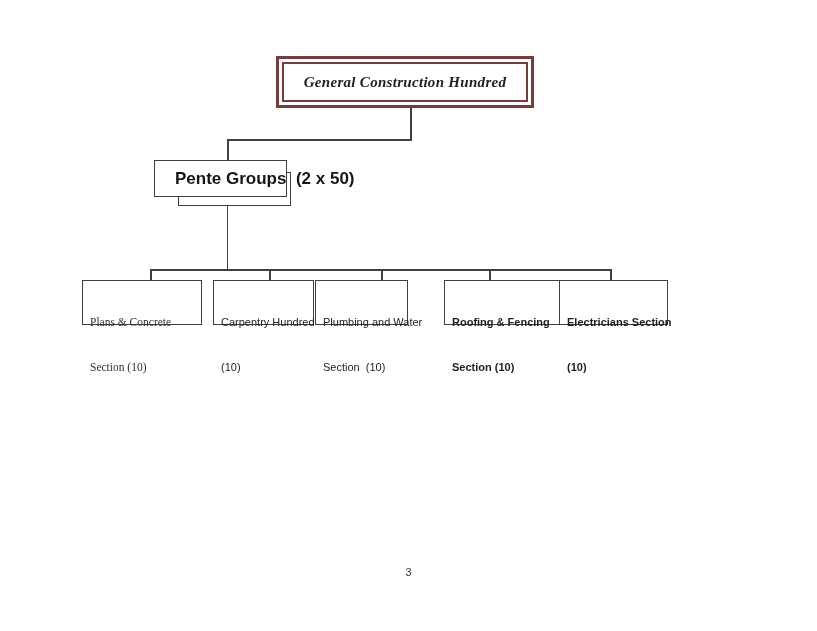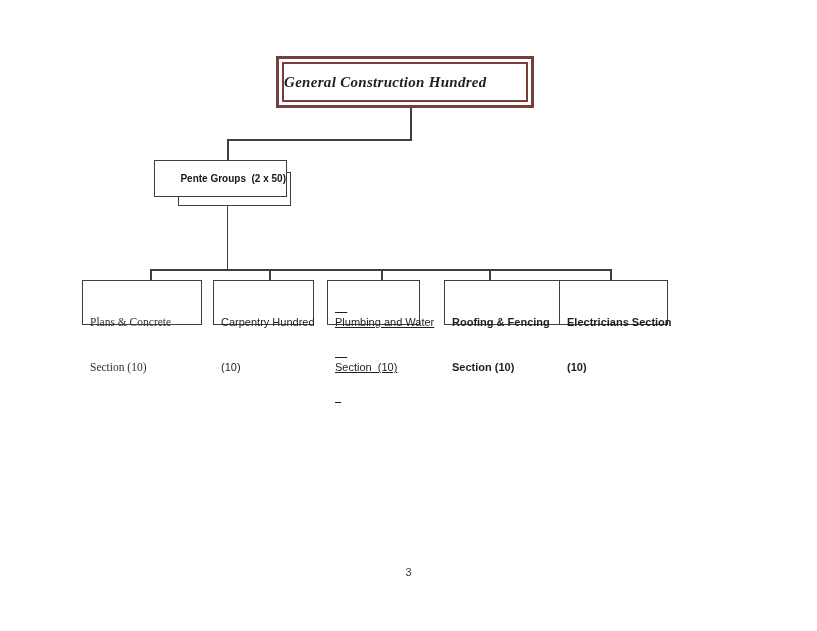--- a/index.html
+++ b/index.html
@@ -30,6 +30,7 @@
     border: 2px solid #733e3c;
     display: flex;
     align-items: center;
+    justify-content: center;
     font-family: "Liberation Serif", serif;
     font-style: italic;
     font-weight: 600;

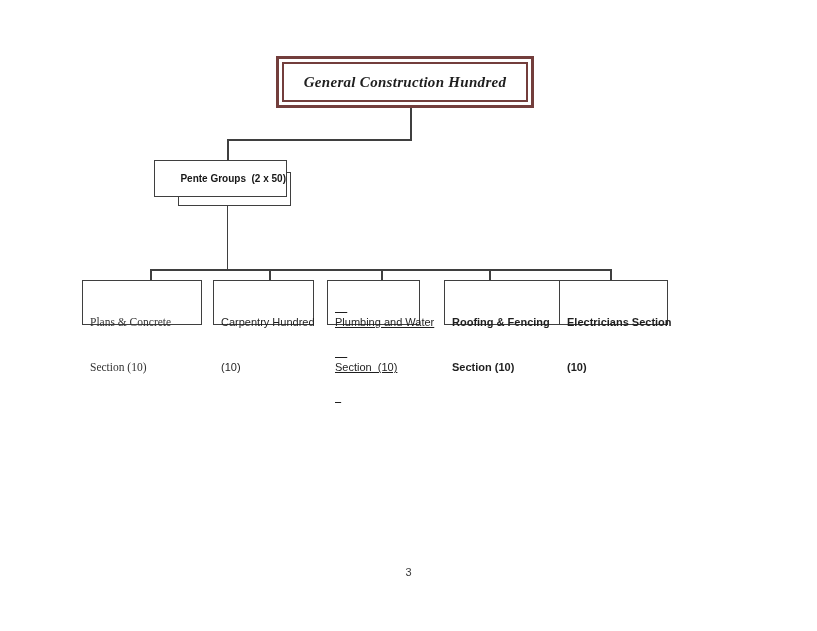--- a/index.html
+++ b/index.html
@@ -58,12 +58,11 @@
     background: #ffffff;
     display: flex;
     align-items: center;
-    padding-left: 6px;
-    font-size: 10px;
+    padding-left: 20px;
+    font-size: 17px;
     font-weight: 600;
     color: #161616;
     white-space: pre;
-    justify-content: flex-end;
   }
 
   

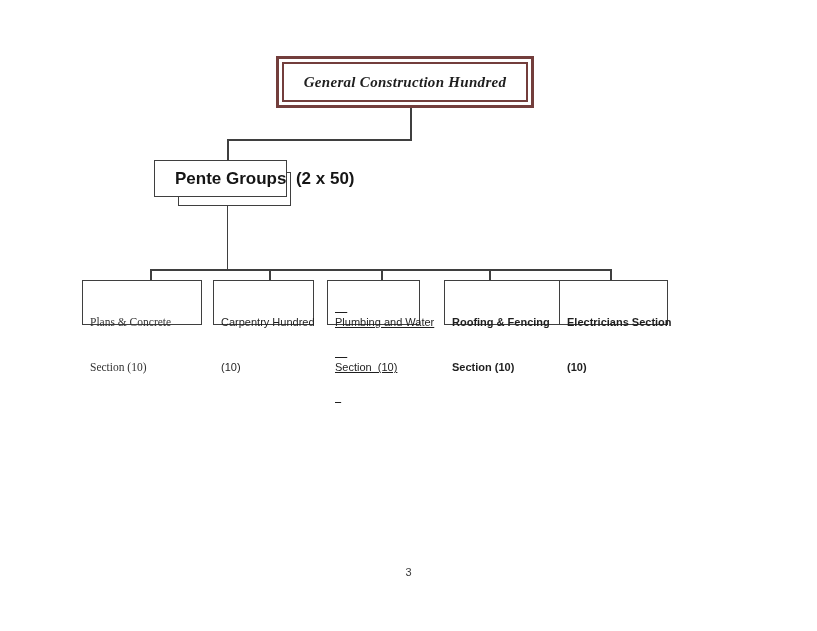--- a/index.html
+++ b/index.html
@@ -133,7 +133,7 @@
     <div>(10)</div>
   </div>
 
-  <div class="sec-box" style="left:327px; width:93px;text-decoration:underline;">
+  <div class="sec-box" style="left:315px; width:93px;">
     <div>Plumbing and Water</div>
     <div>Section  (10)</div>
   </div>

